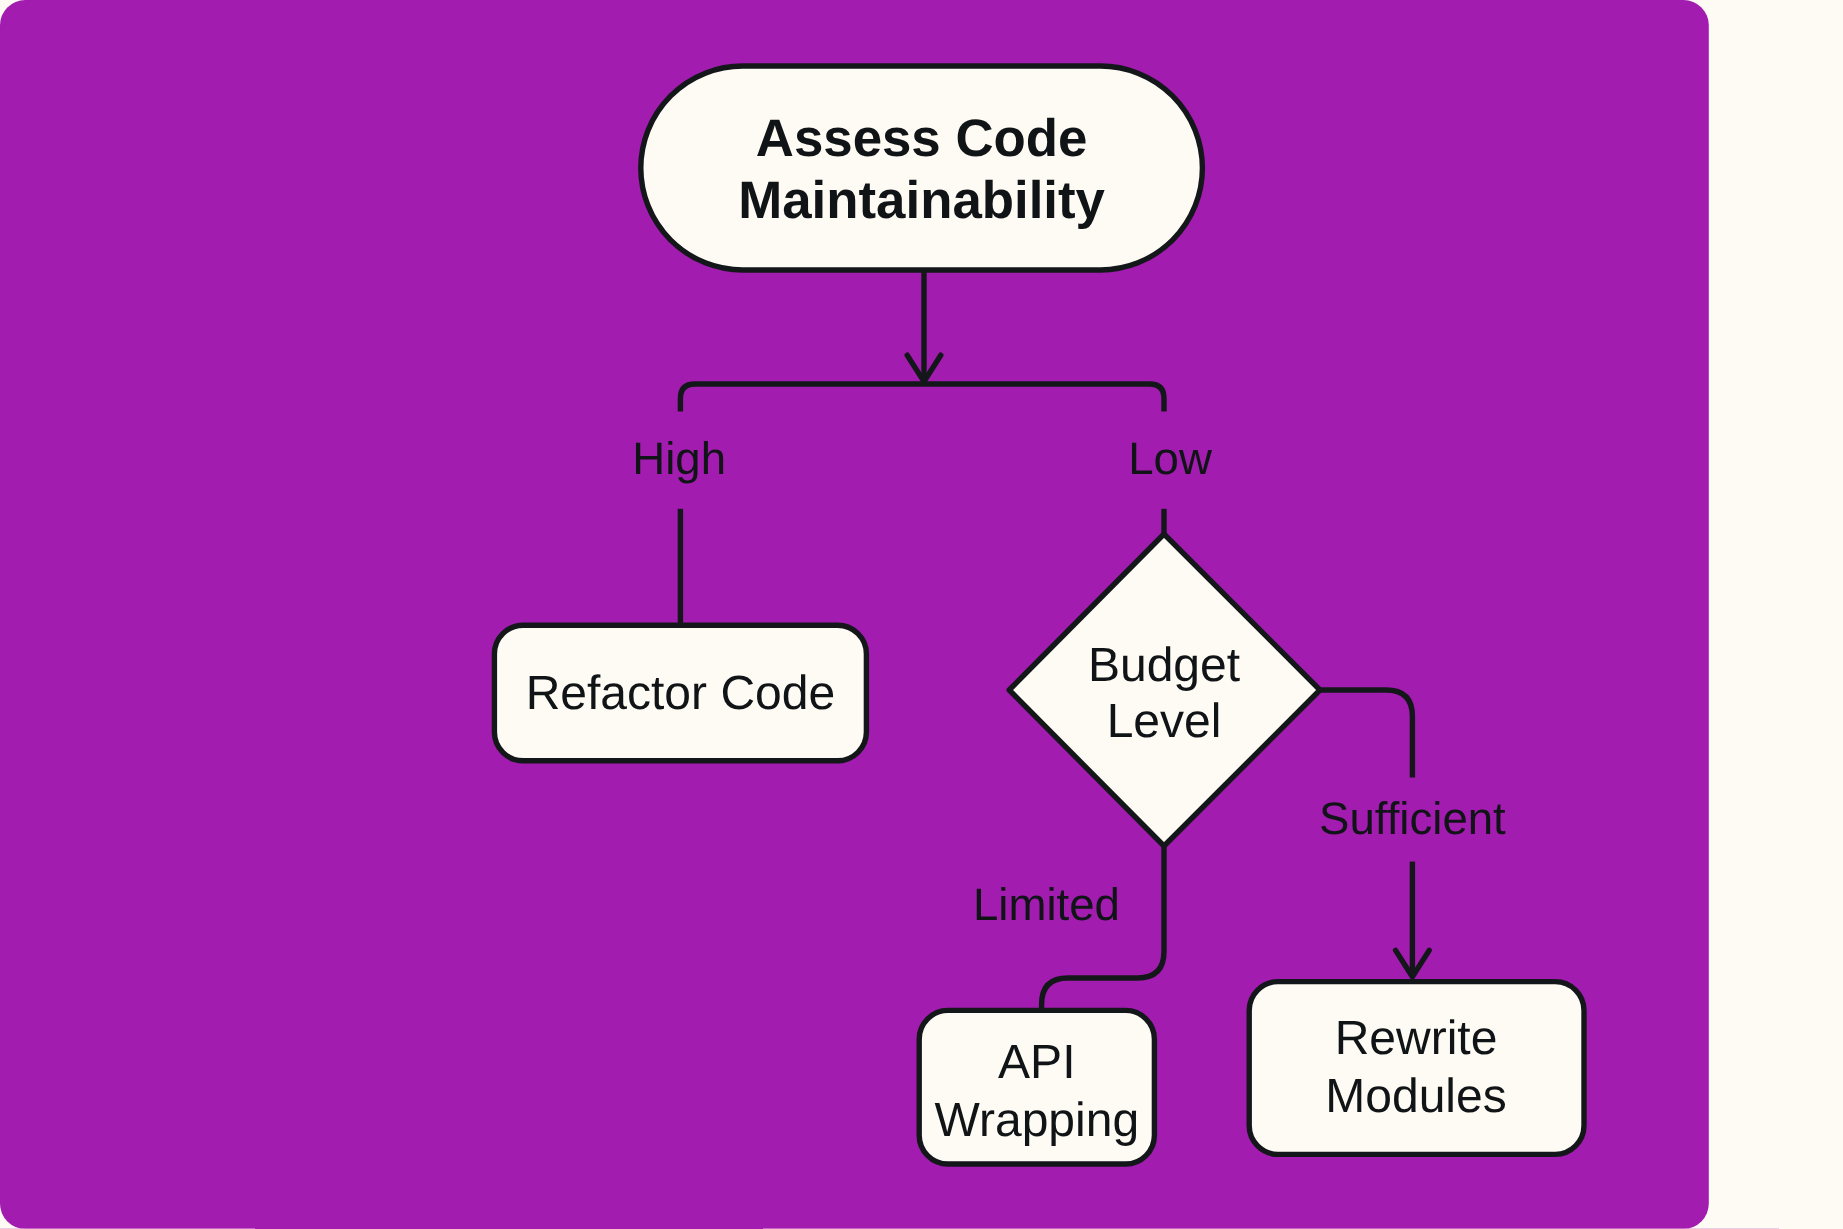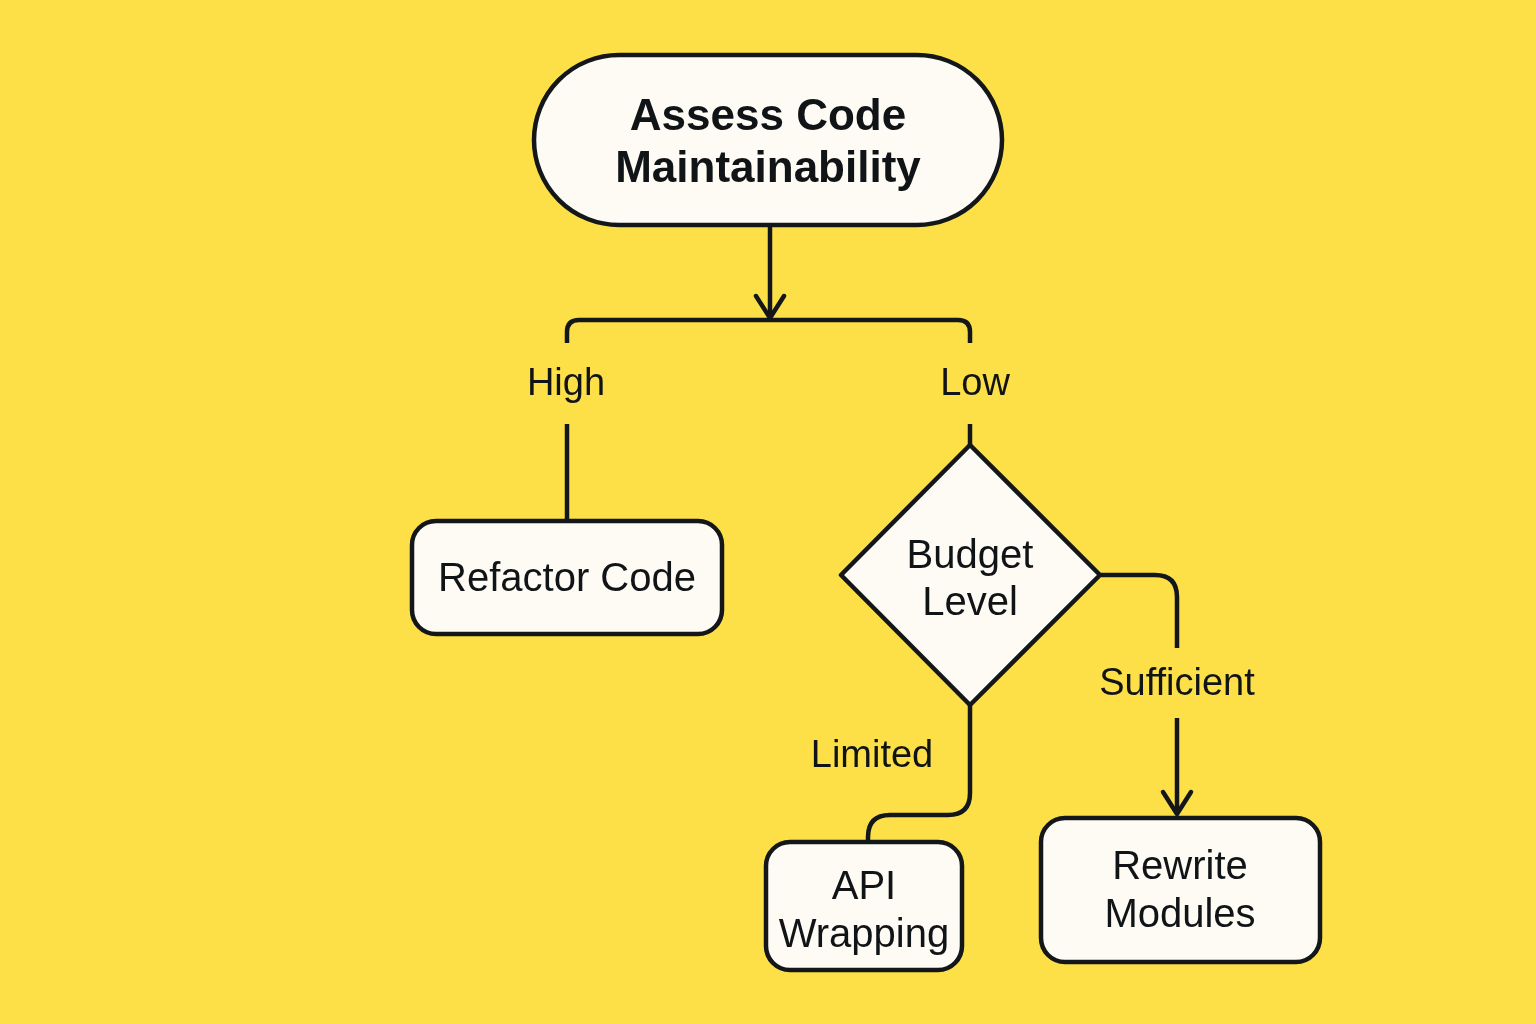--- a/index.html
+++ b/index.html
@@ -15,9 +15,10 @@
   }
   #canvas {
     position: relative;
-    width: 1536px;
+    width: 1424px;
     height: 1024px;
-    background: #fde047;
+    background: #a21caf;
+    border-radius: 21px;
   }
   svg.flow {
     position: absolute;

